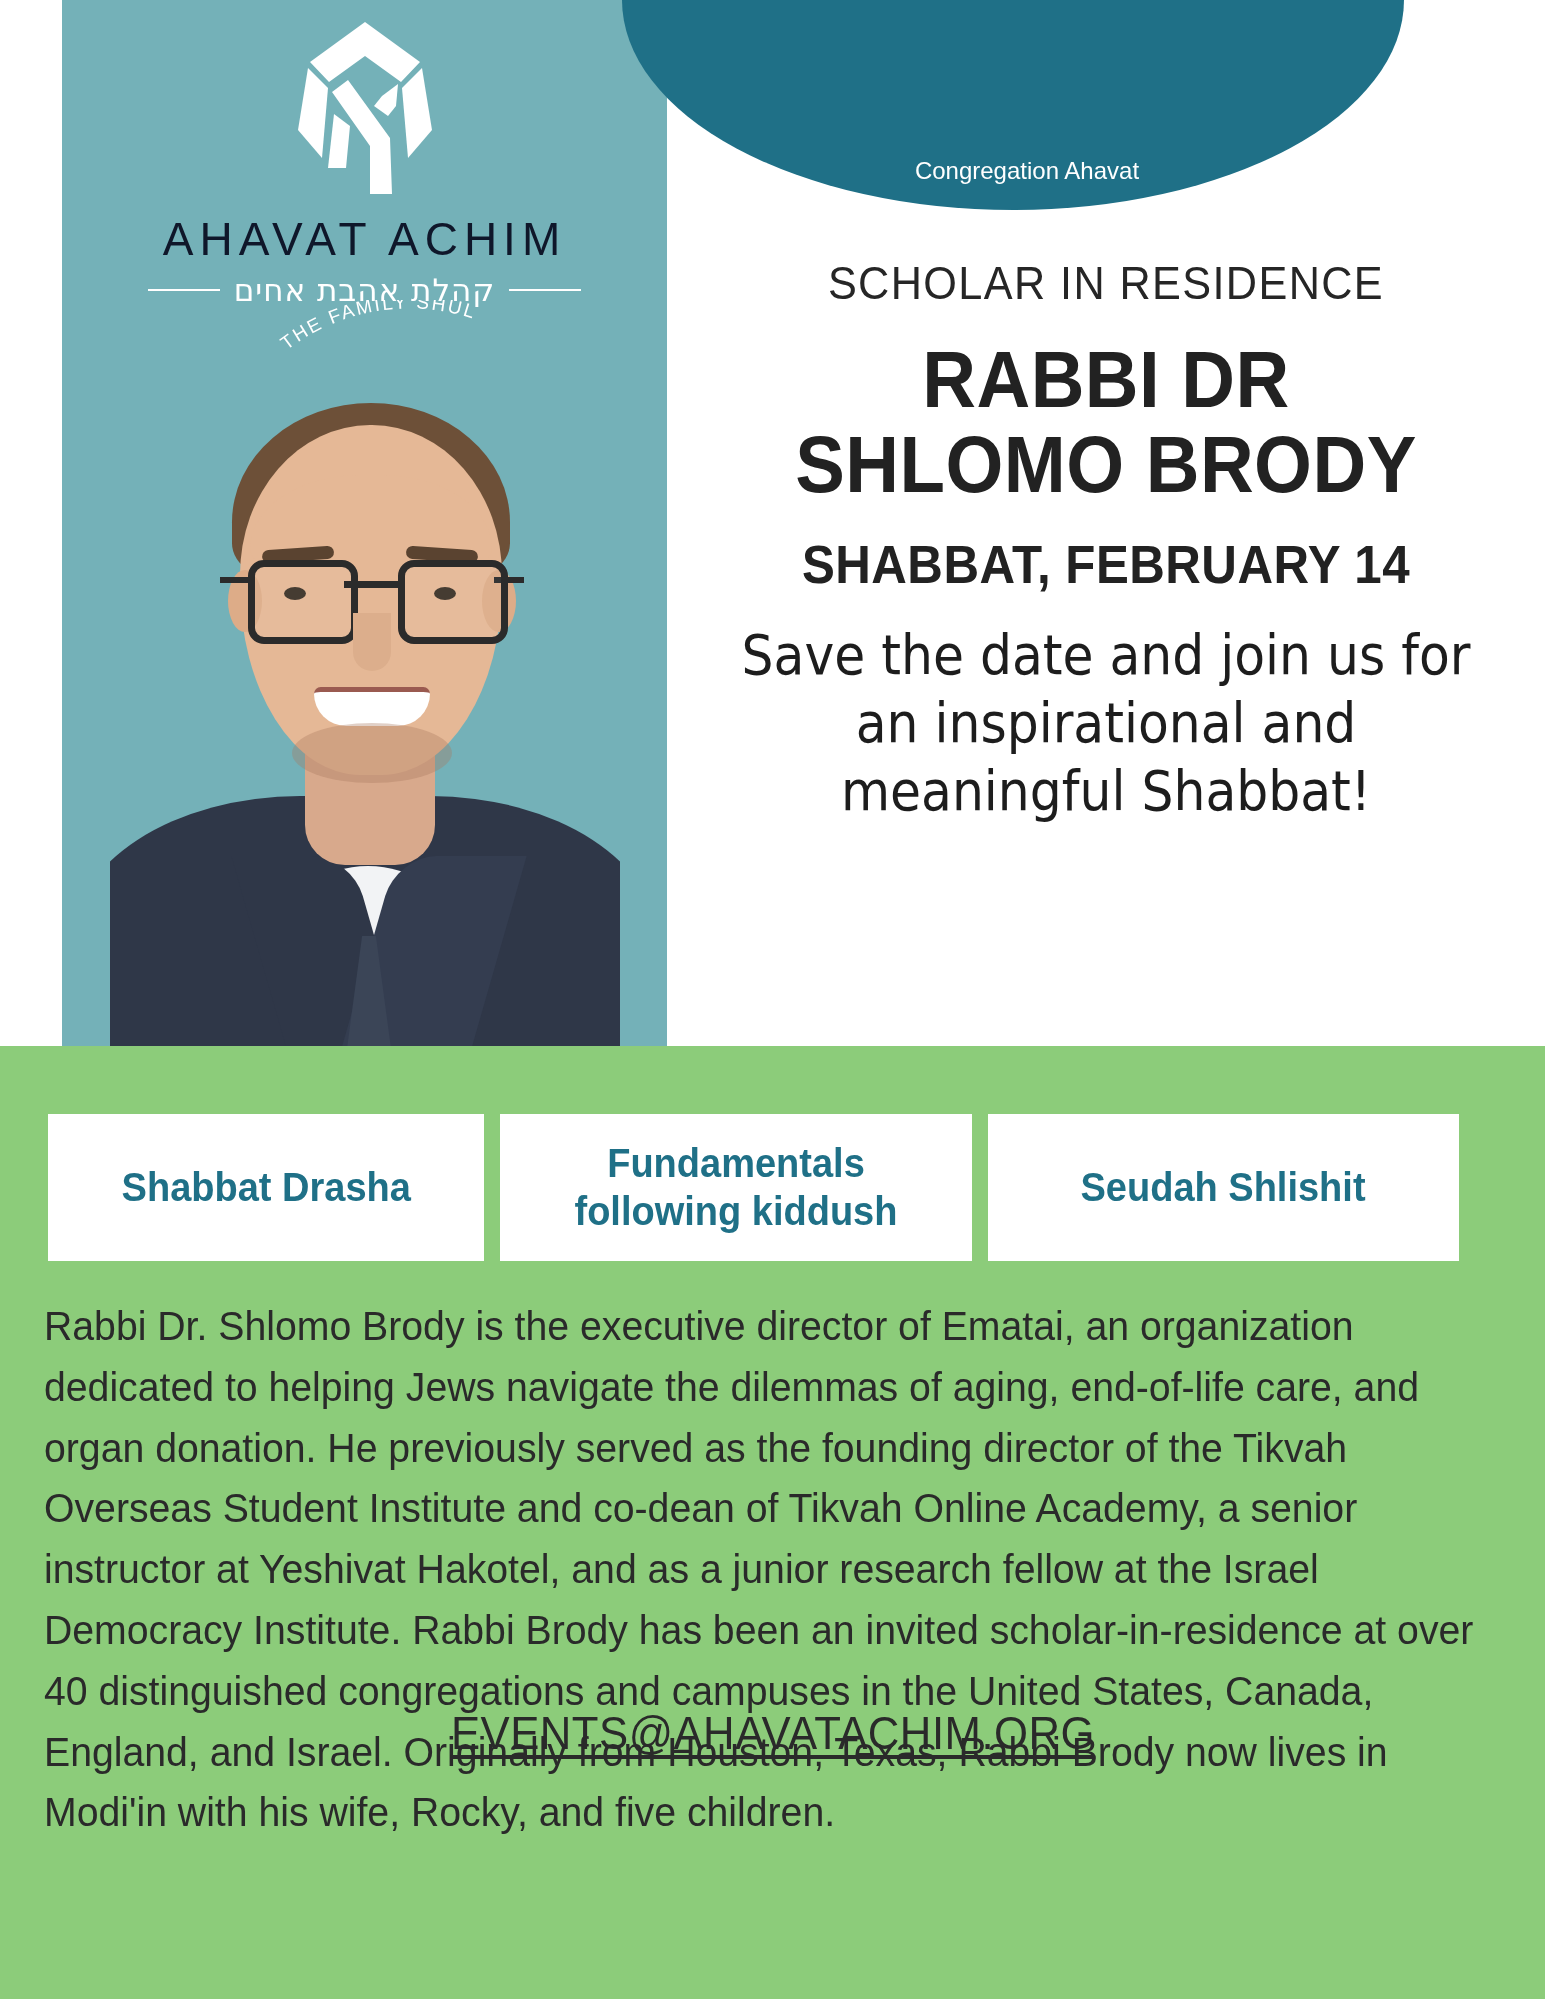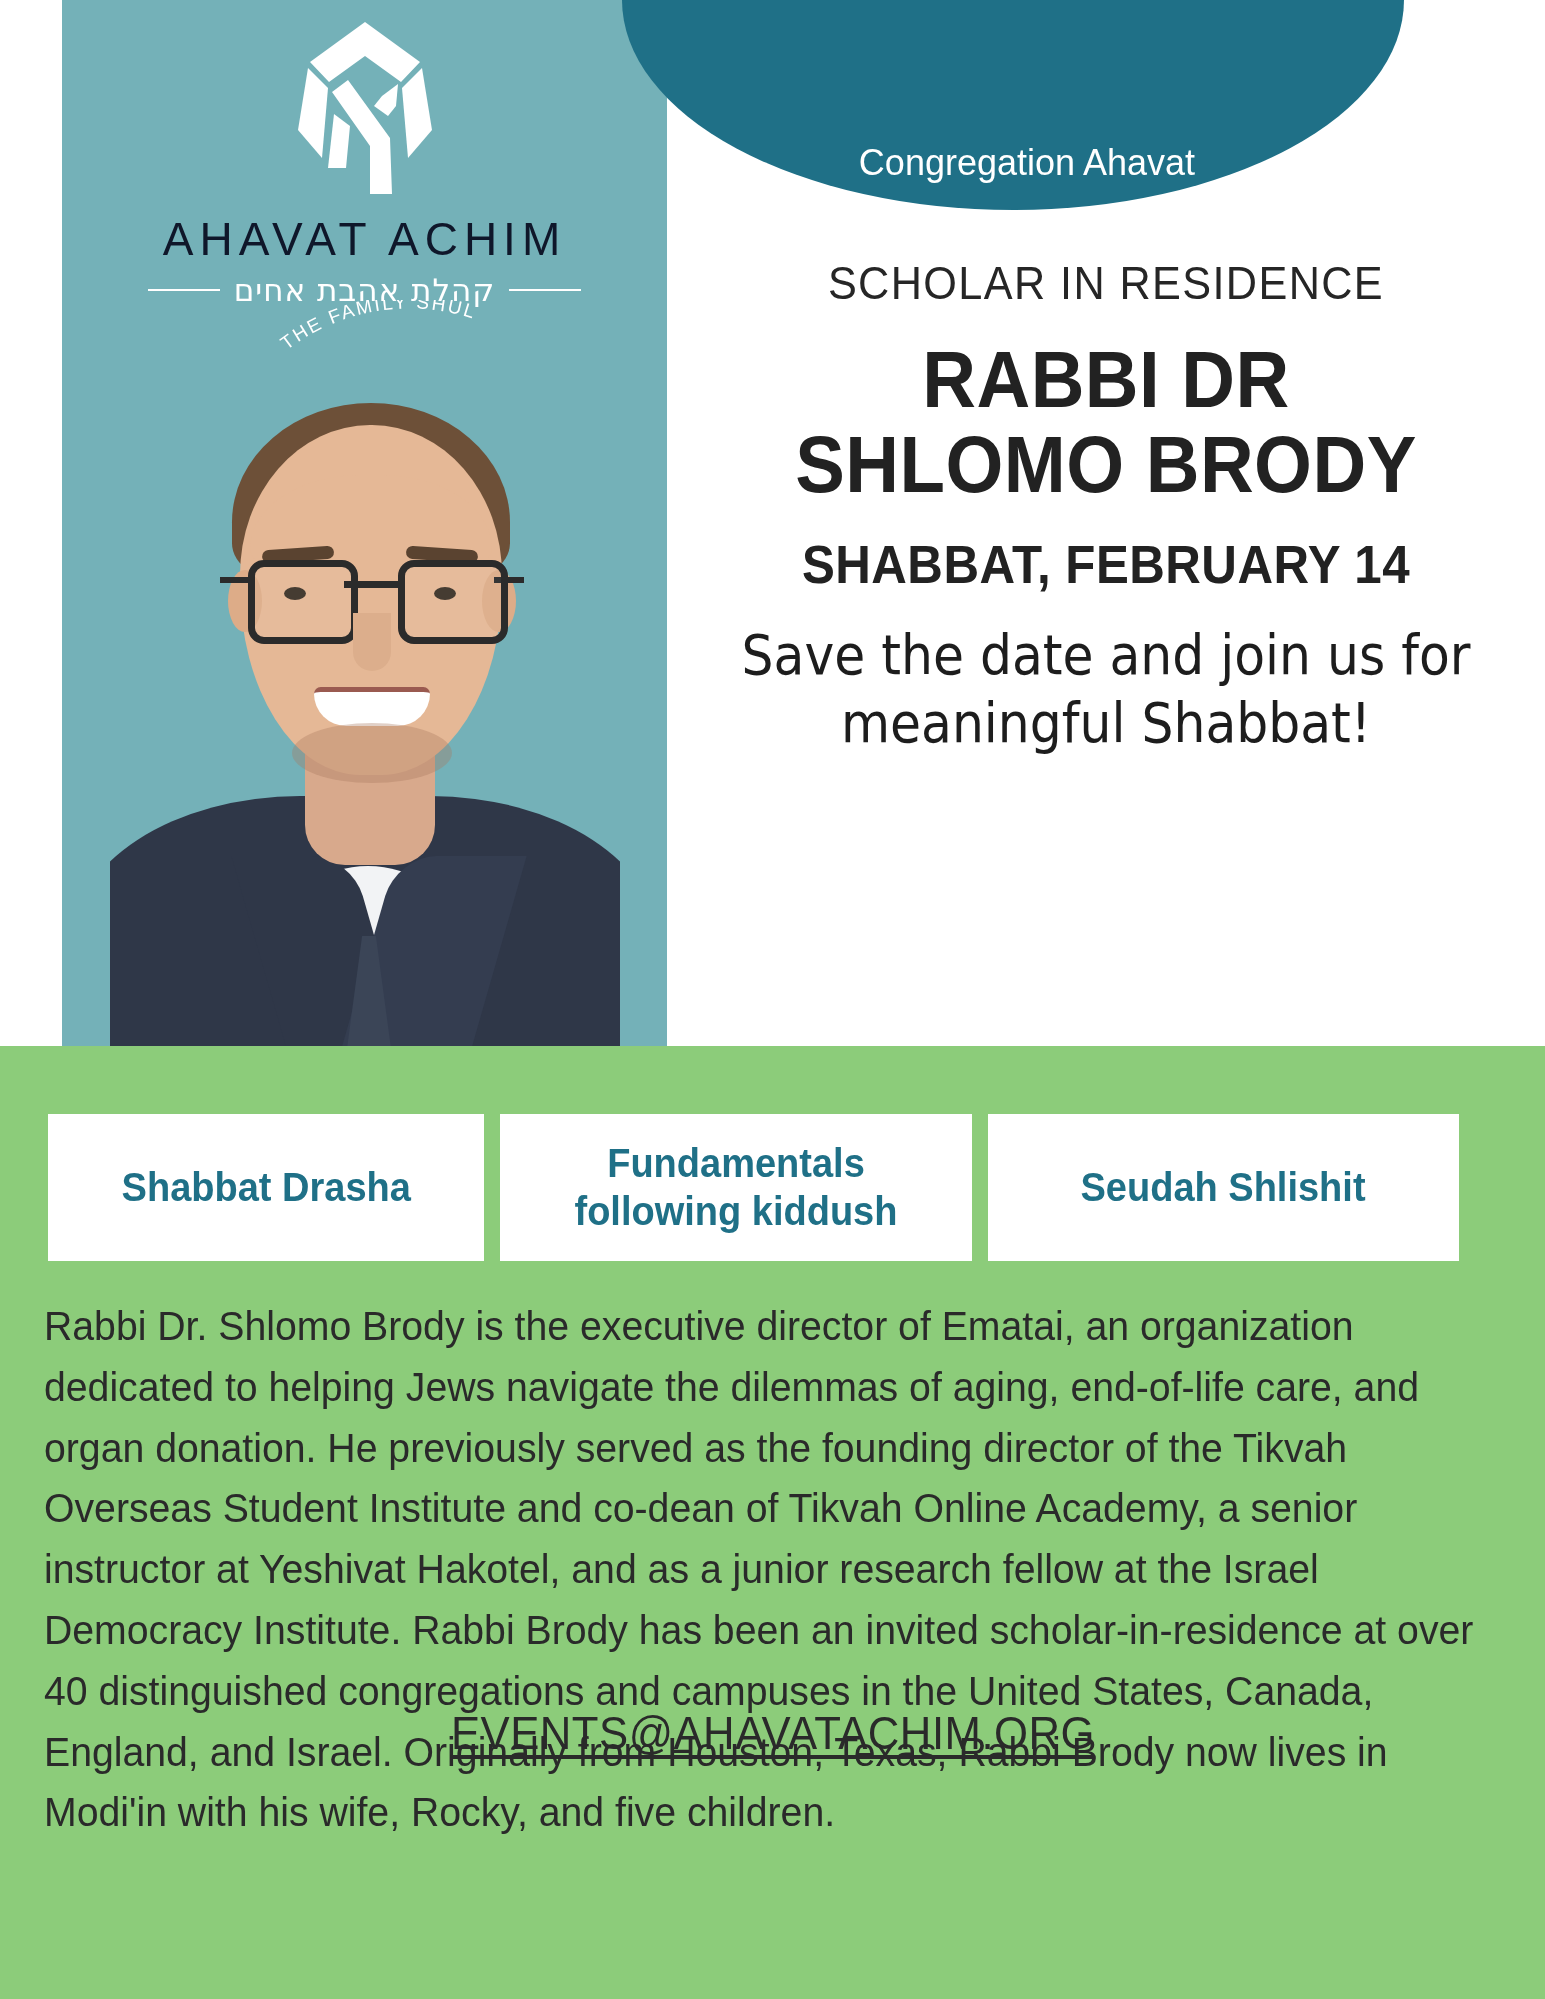--- a/index.html
+++ b/index.html
@@ -263,7 +263,7 @@
     box-sizing: border-box;
   }
   #presents-text {
-    font-size: 36px;
+    font-size: 24px;
     line-height: 1.42;
     text-align: center;
     font-weight: 400;

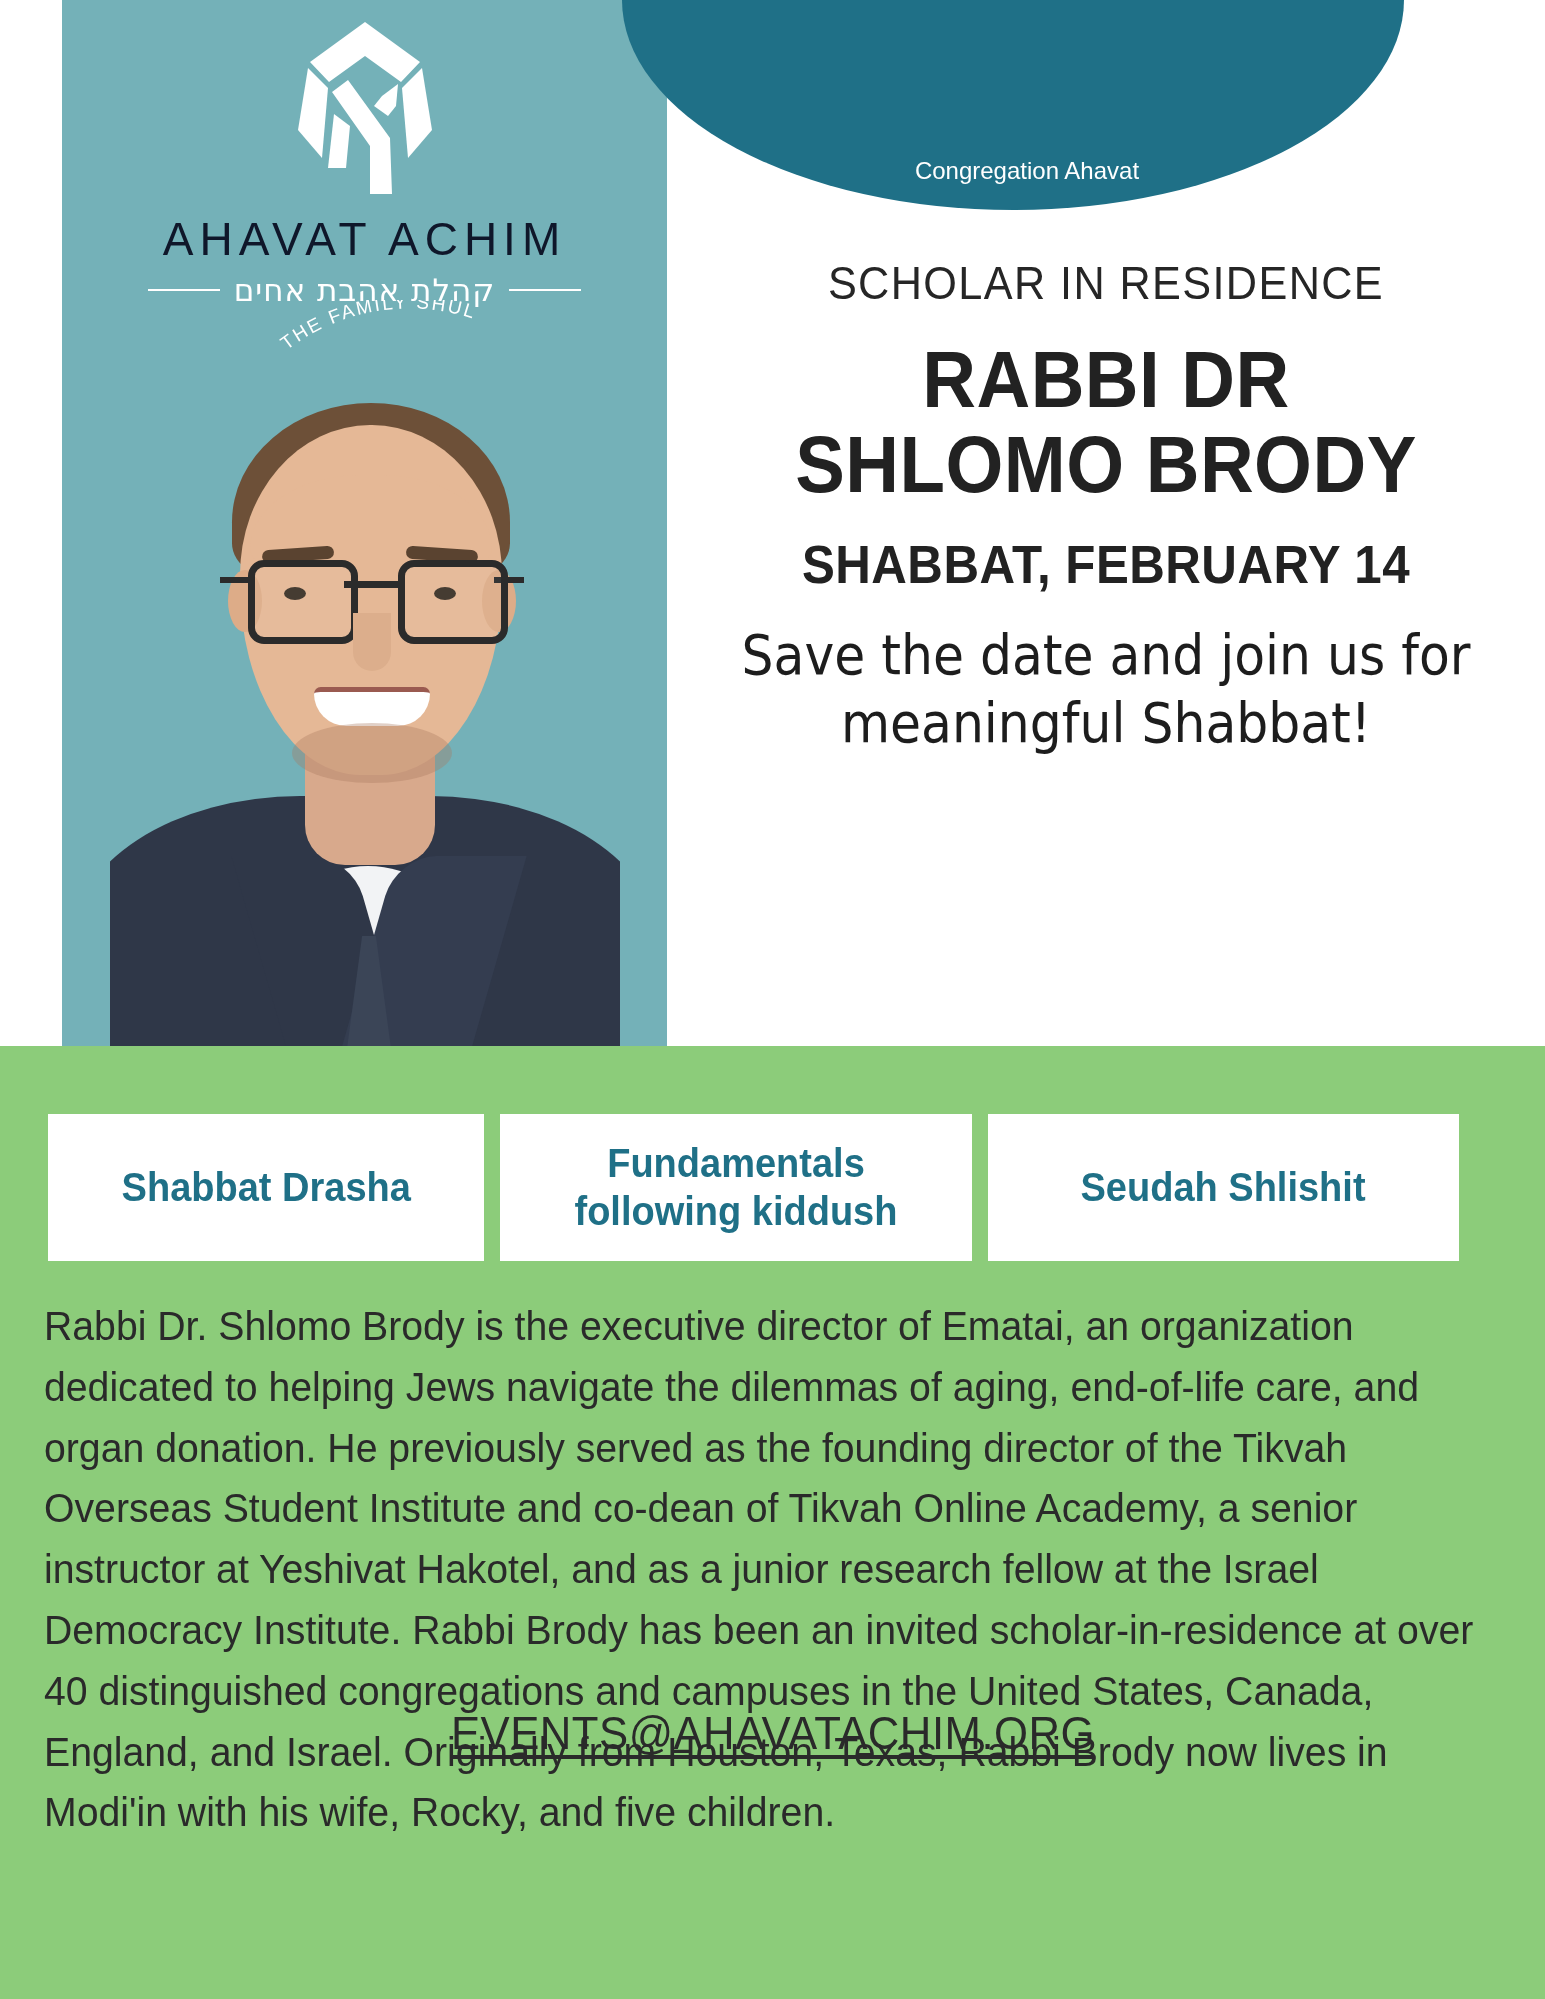--- a/index.html
+++ b/index.html
@@ -468,6 +468,7 @@
     <div id="event-date">SHABBAT, FEBRUARY 14</div>
     <div id="tagline-script">
       <div>Save the date and join us for</div>
+      <div>an inspirational and</div>
       <div>meaningful Shabbat!</div>
     </div>
   </div>

